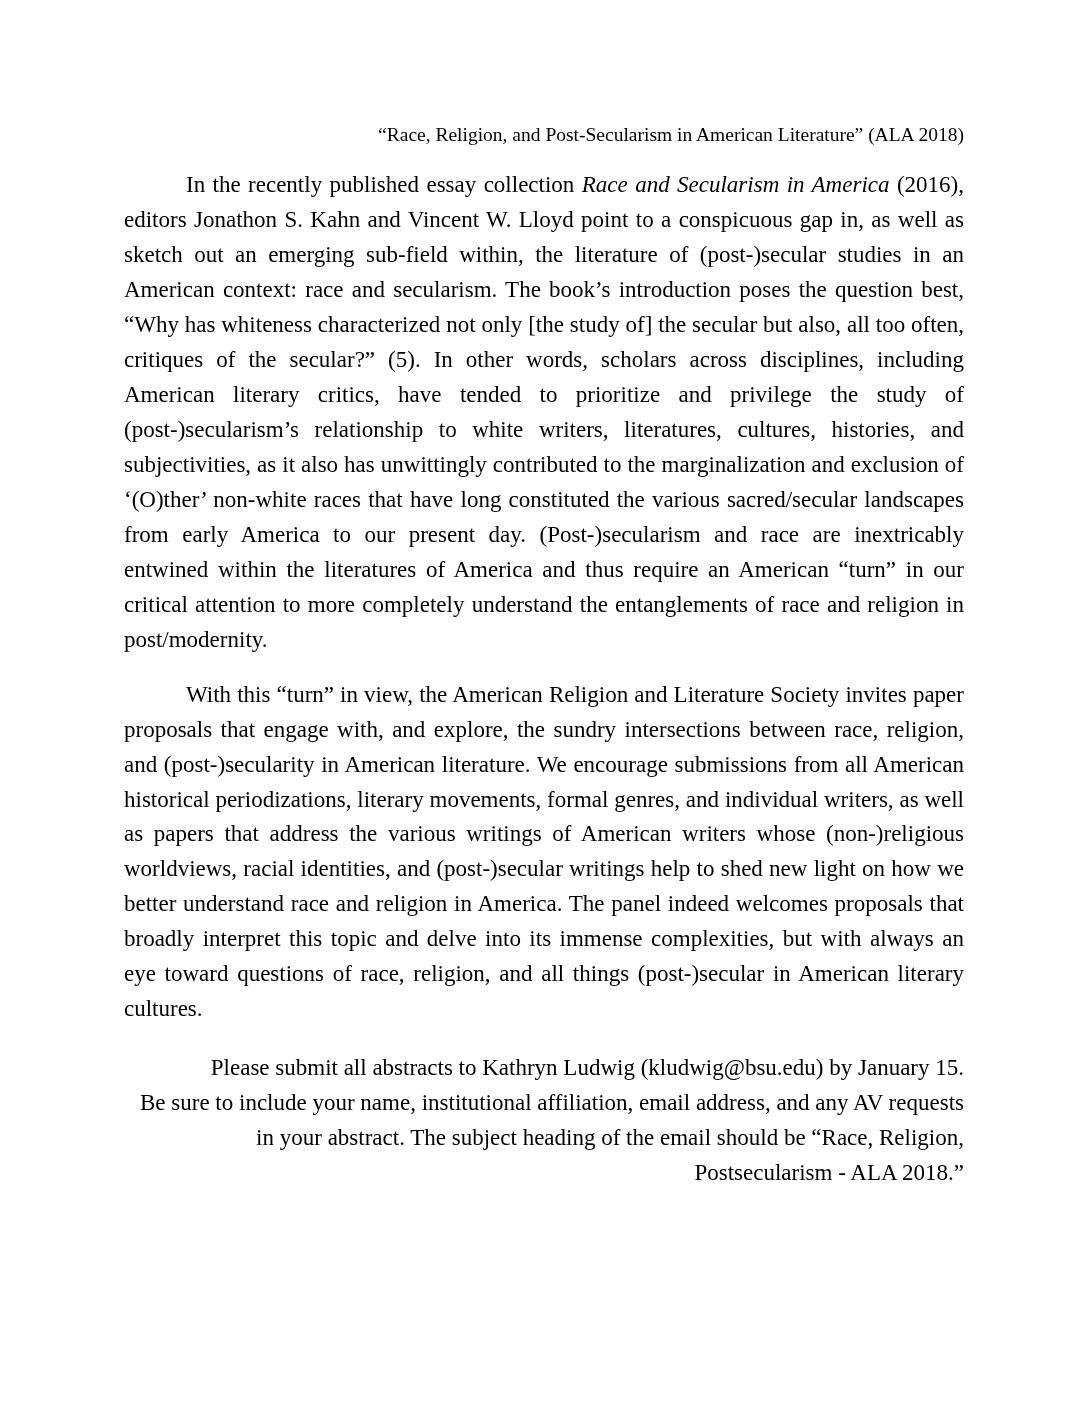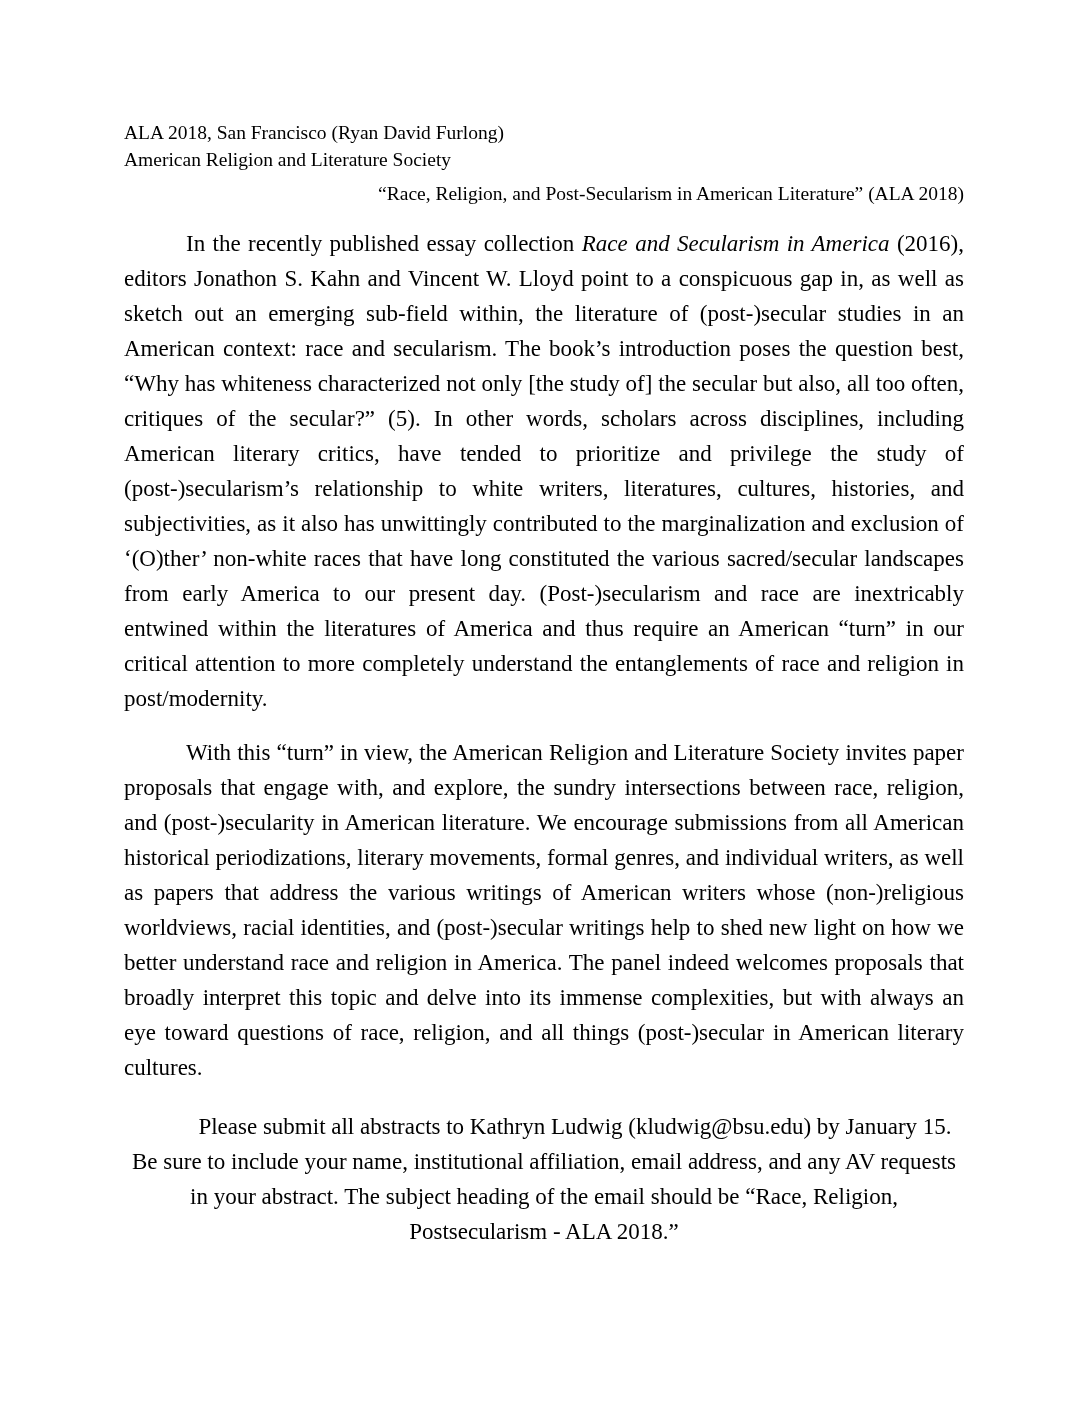--- a/index.html
+++ b/index.html
@@ -59,10 +59,6 @@
 
 <div class="page">
 
-  <div class="header-block">
-    <span class="header-line">ALA 2018, San Francisco (Ryan David Furlong)</span>
-    <span class="header-line">American Religion and Literature Society</span>
-  </div>
 
   <div class="doc-title">“Race, Religion, and Post-Secularism in American Literature” (ALA 2018)</div>
 

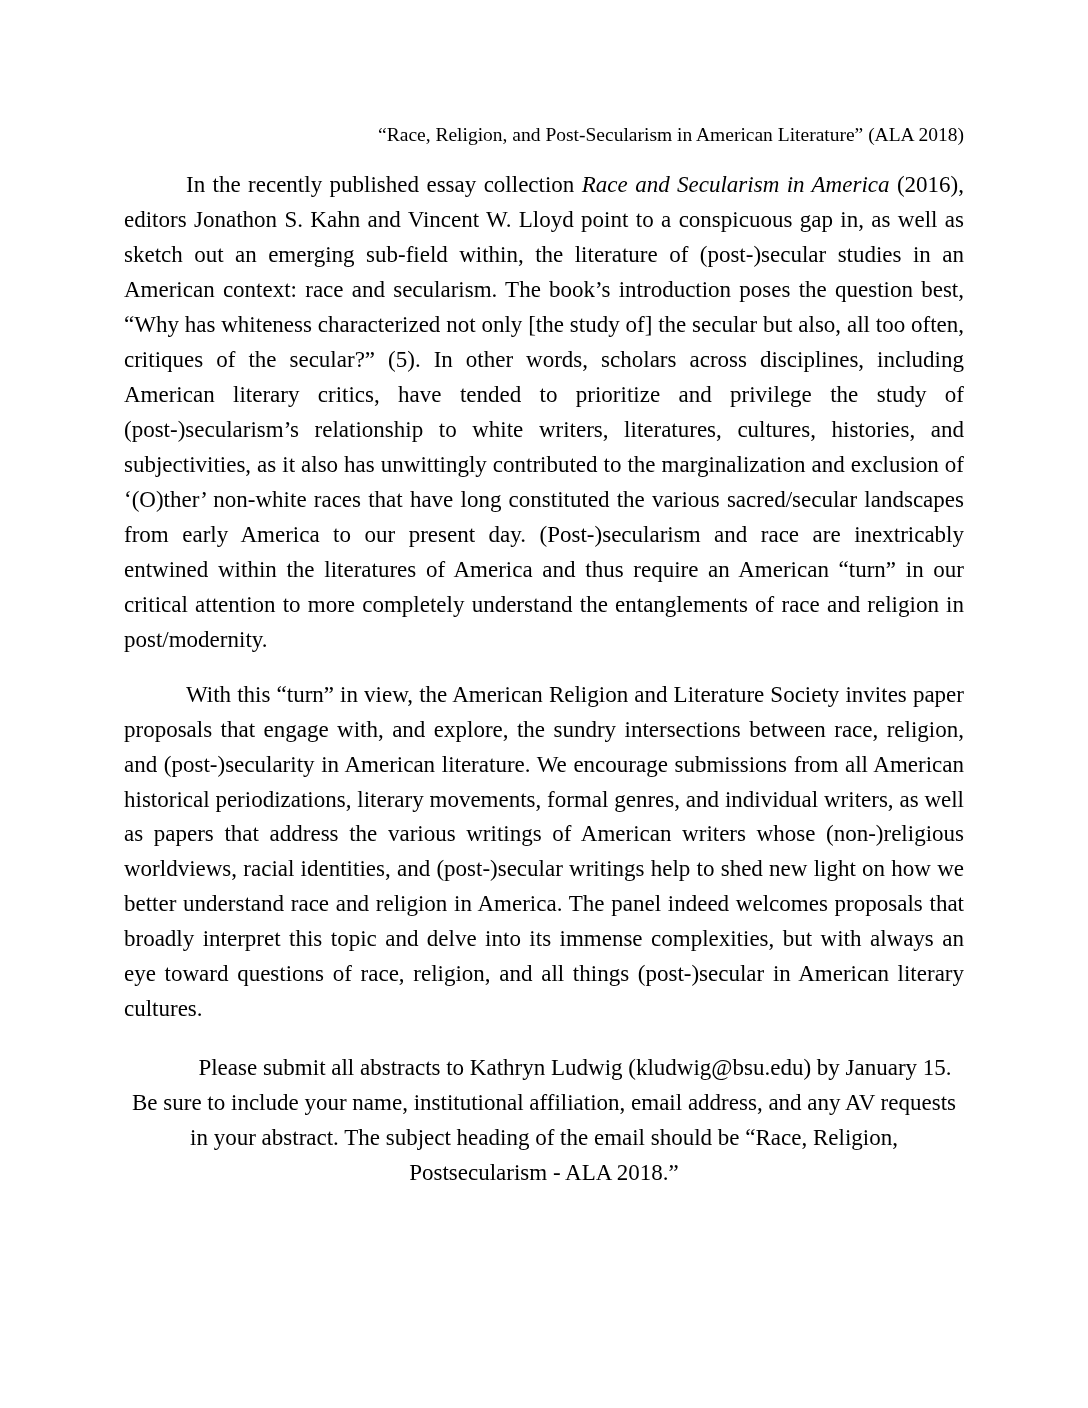--- a/index.html
+++ b/index.html
@@ -47,7 +47,7 @@
     hyphens: none;
   }
   .para.last {
-    text-align: center;
+    text-align: right;
     margin-top: 24px;
   }
   .para i {

